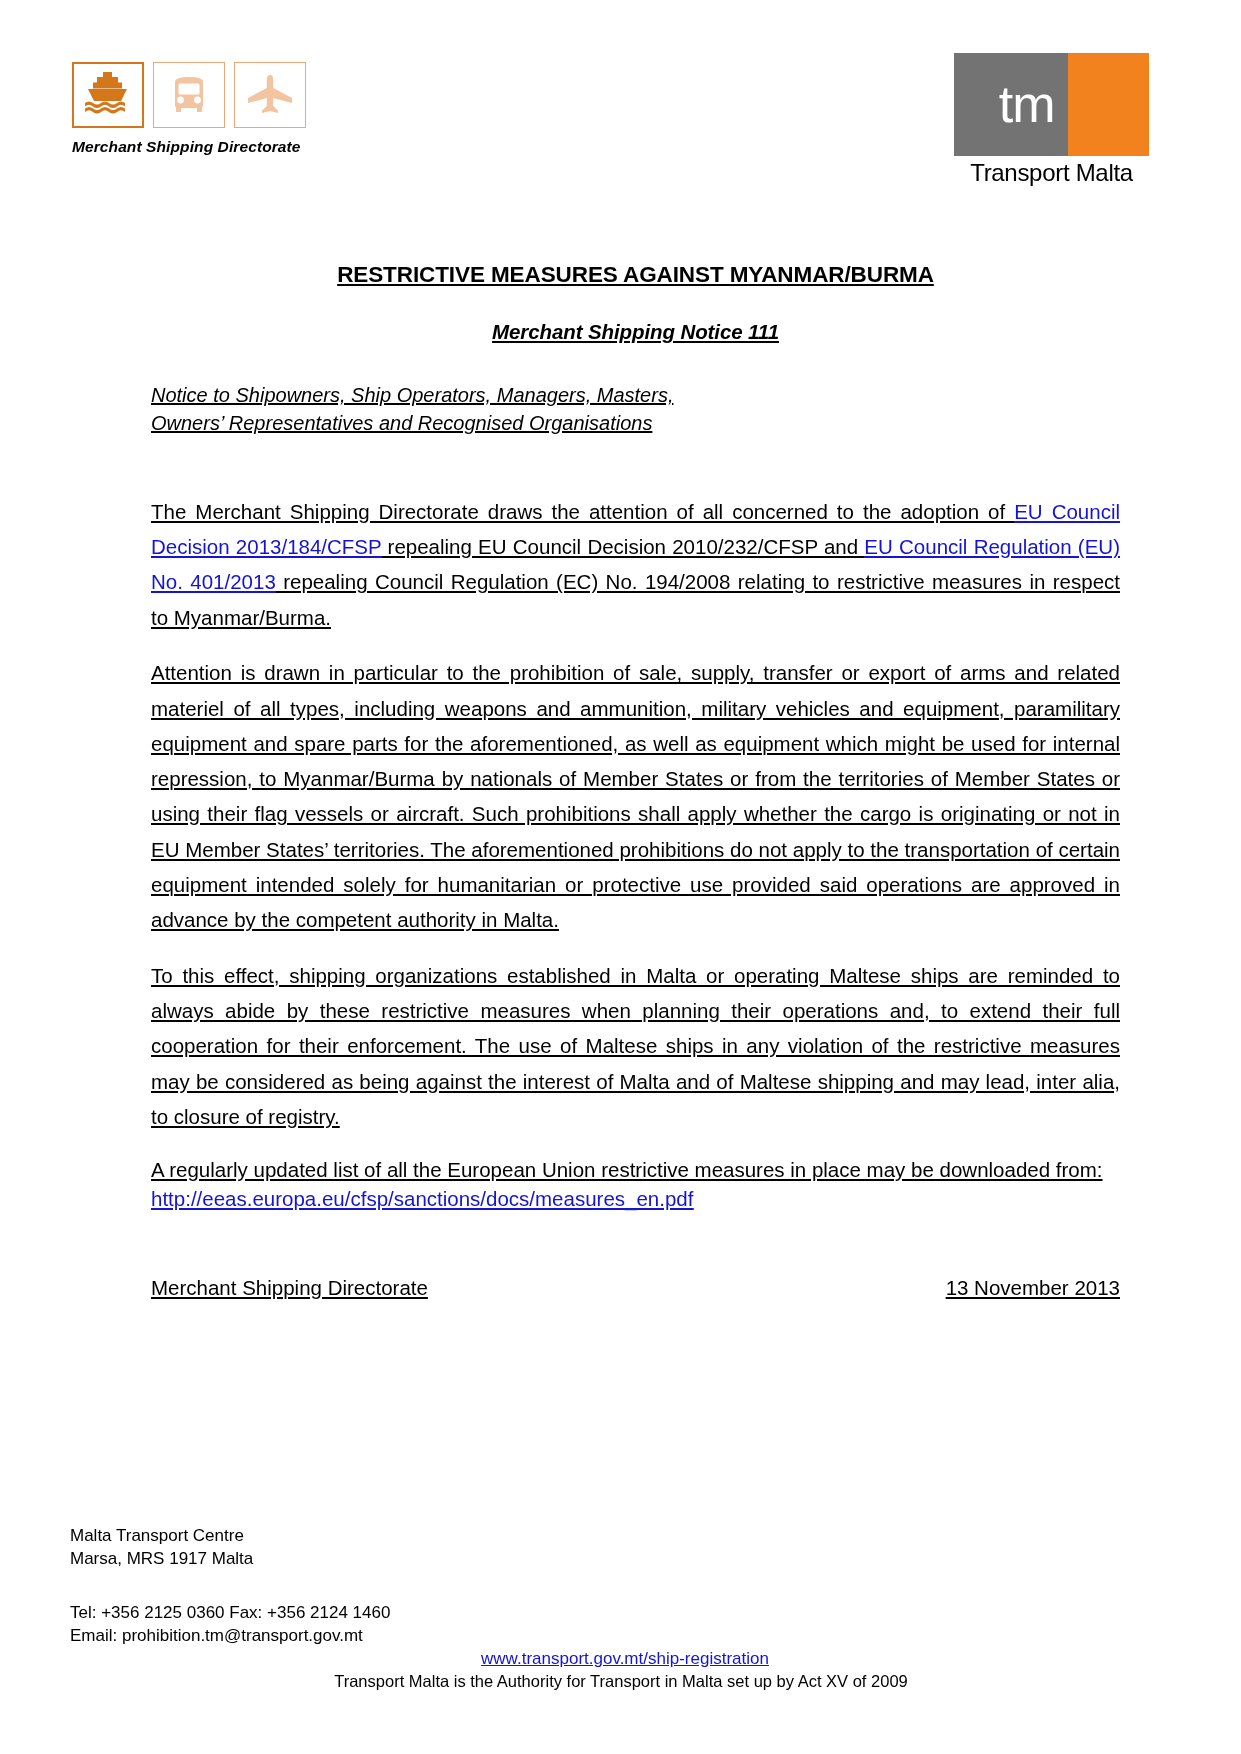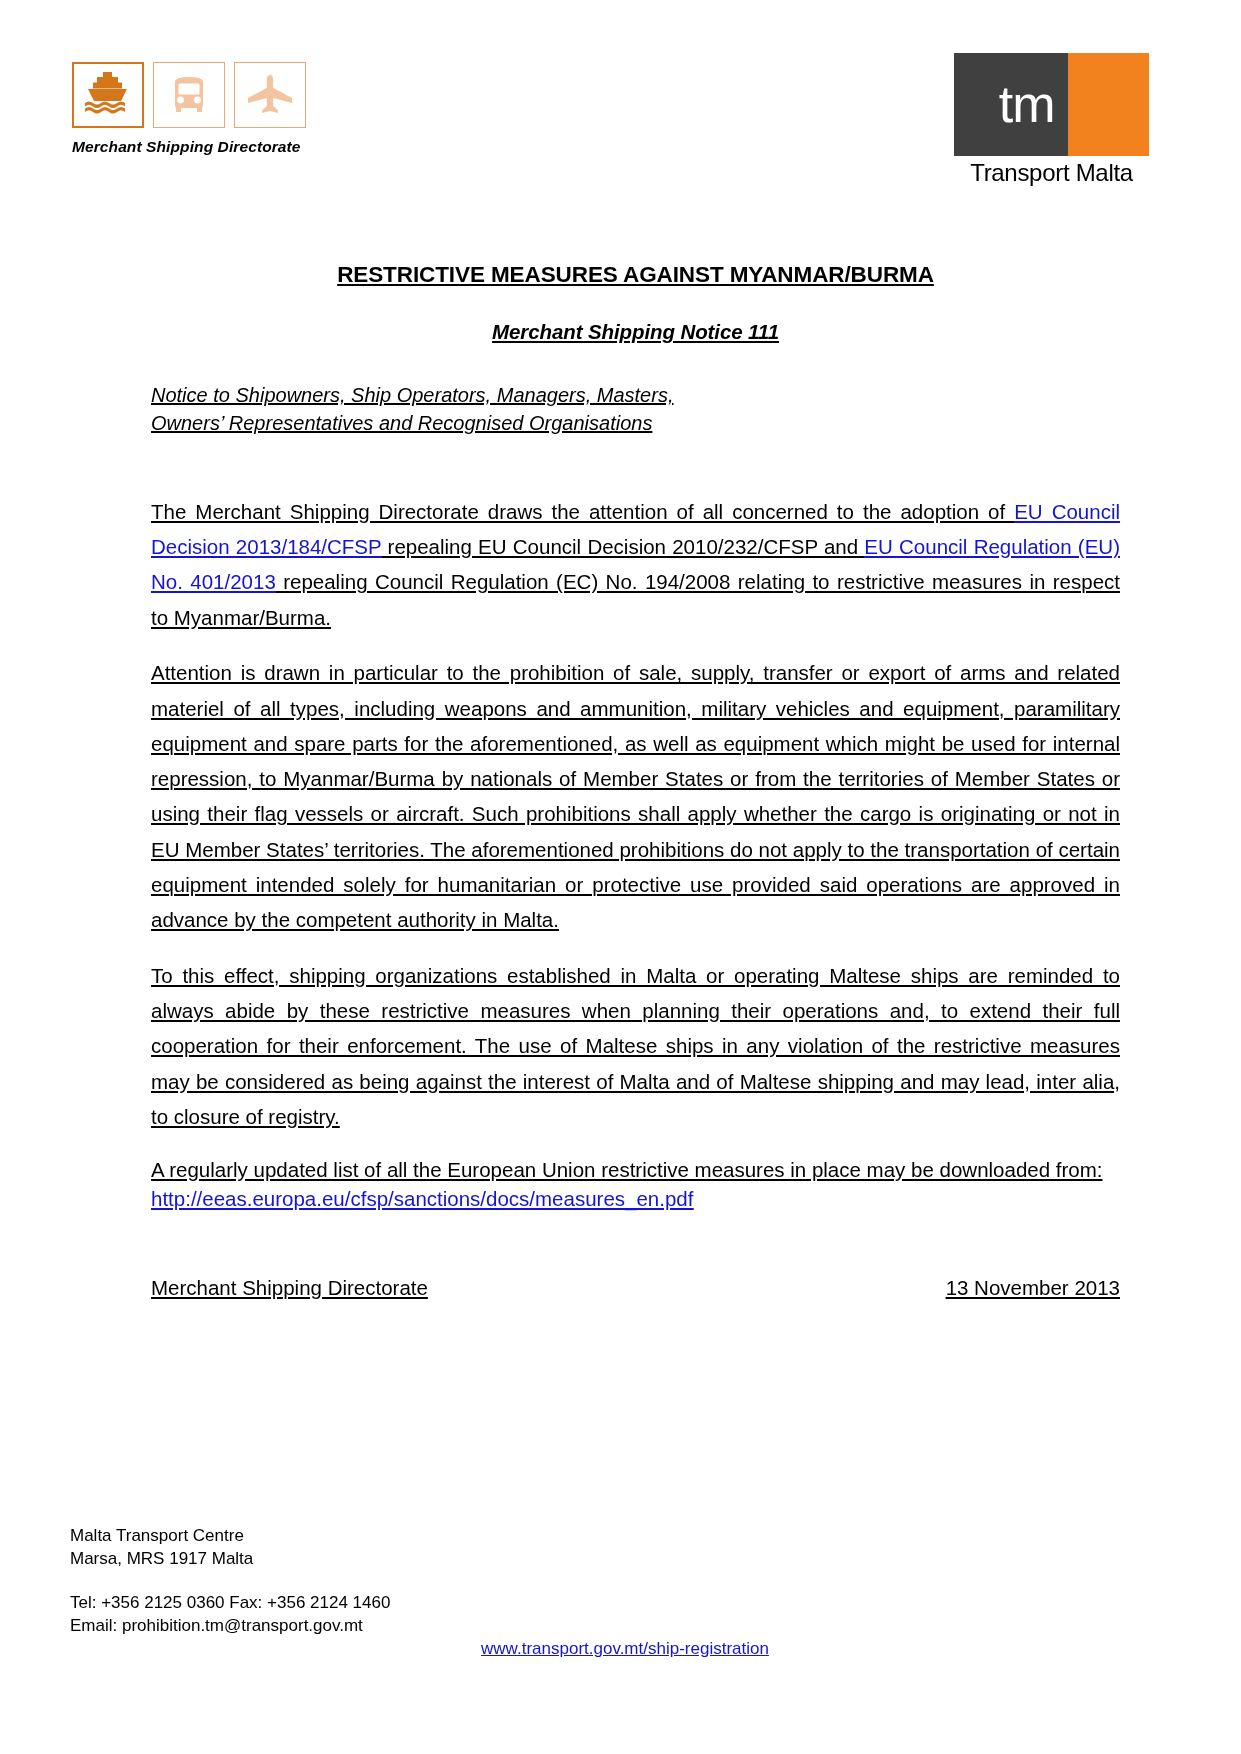--- a/index.html
+++ b/index.html
@@ -78,7 +78,7 @@
   }
   .tm-dark {
     width: 50%;
-    background: #404040;
+    background: #737373;
     color: #ffffff;
     font-size: 52px;
     line-height: 103px;

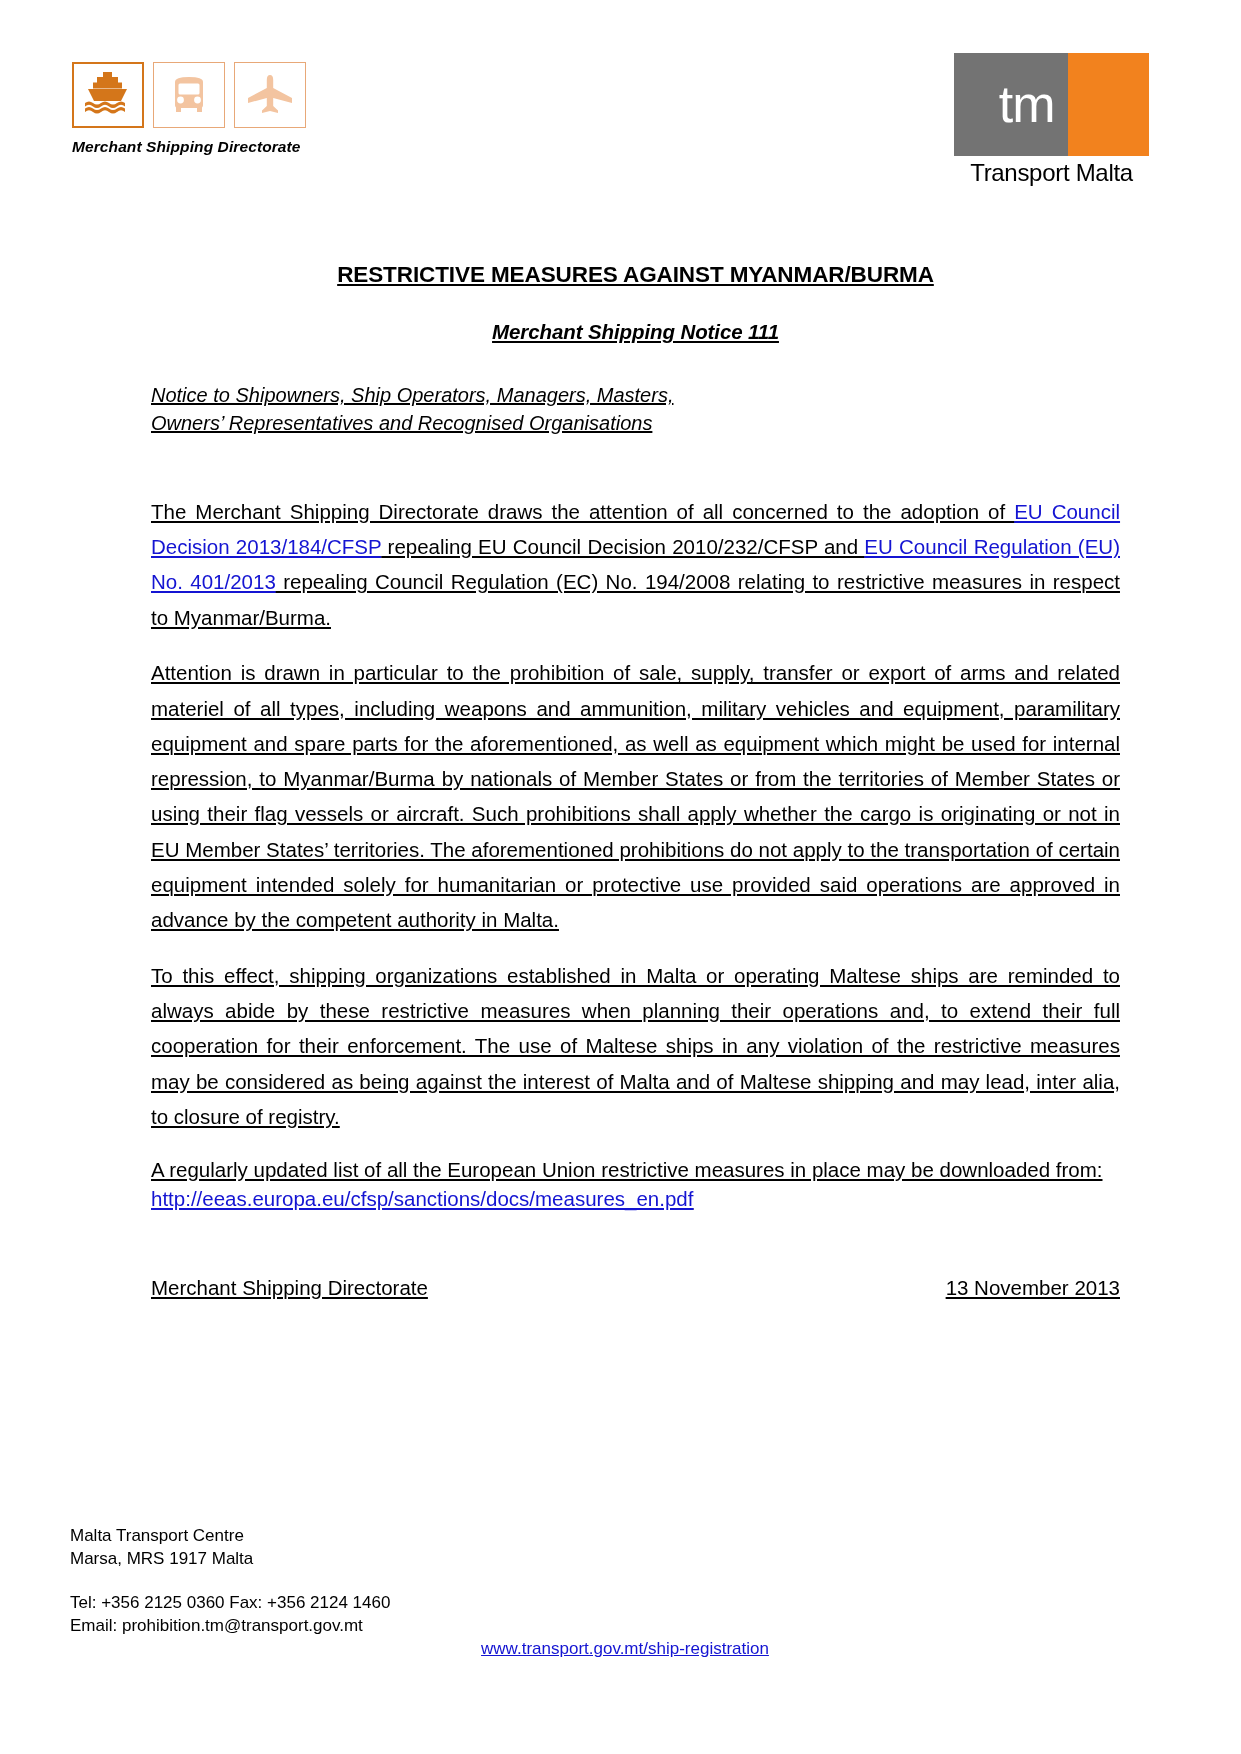--- a/index.html
+++ b/index.html
@@ -164,7 +164,7 @@
     font-size: 17px;
     line-height: 1.37;
   }
-  .footer-block2 { margin-top: 20px; }
+  .footer-block2 { margin-top: 30px; }
   .footer-bottom-row {
     display: flex;
     justify-content: space-between;

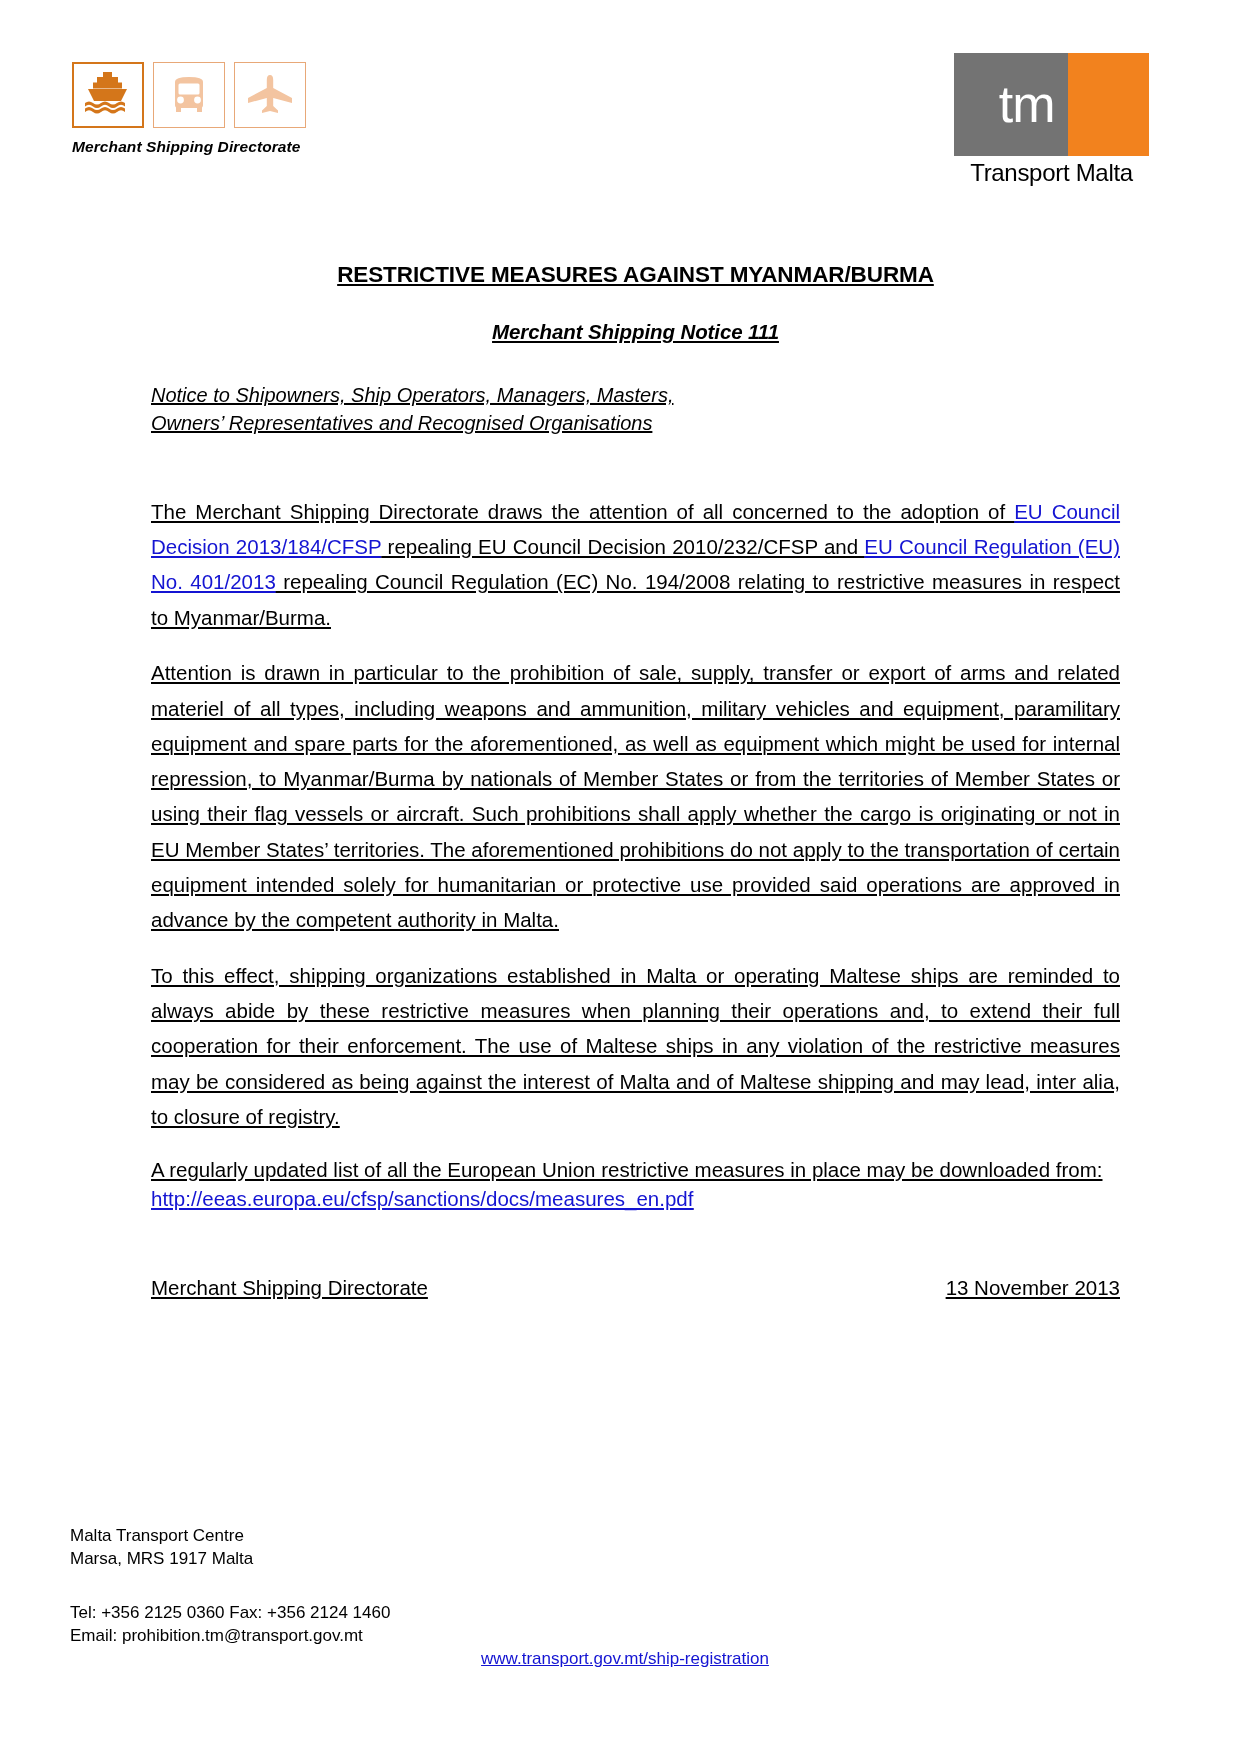--- a/index.html
+++ b/index.html
@@ -280,6 +280,7 @@
       <div>Email: prohibition.tm@transport.gov.mt</div>
       <div class="footer-bottom-row">
         <a href="#" class="link">www.transport.gov.mt/ship-registration</a>
+        <span class="footer-right">Transport Malta is the Authority for Transport in Malta set up by Act XV of 2009</span>
       </div>
     </div>
   </div>

